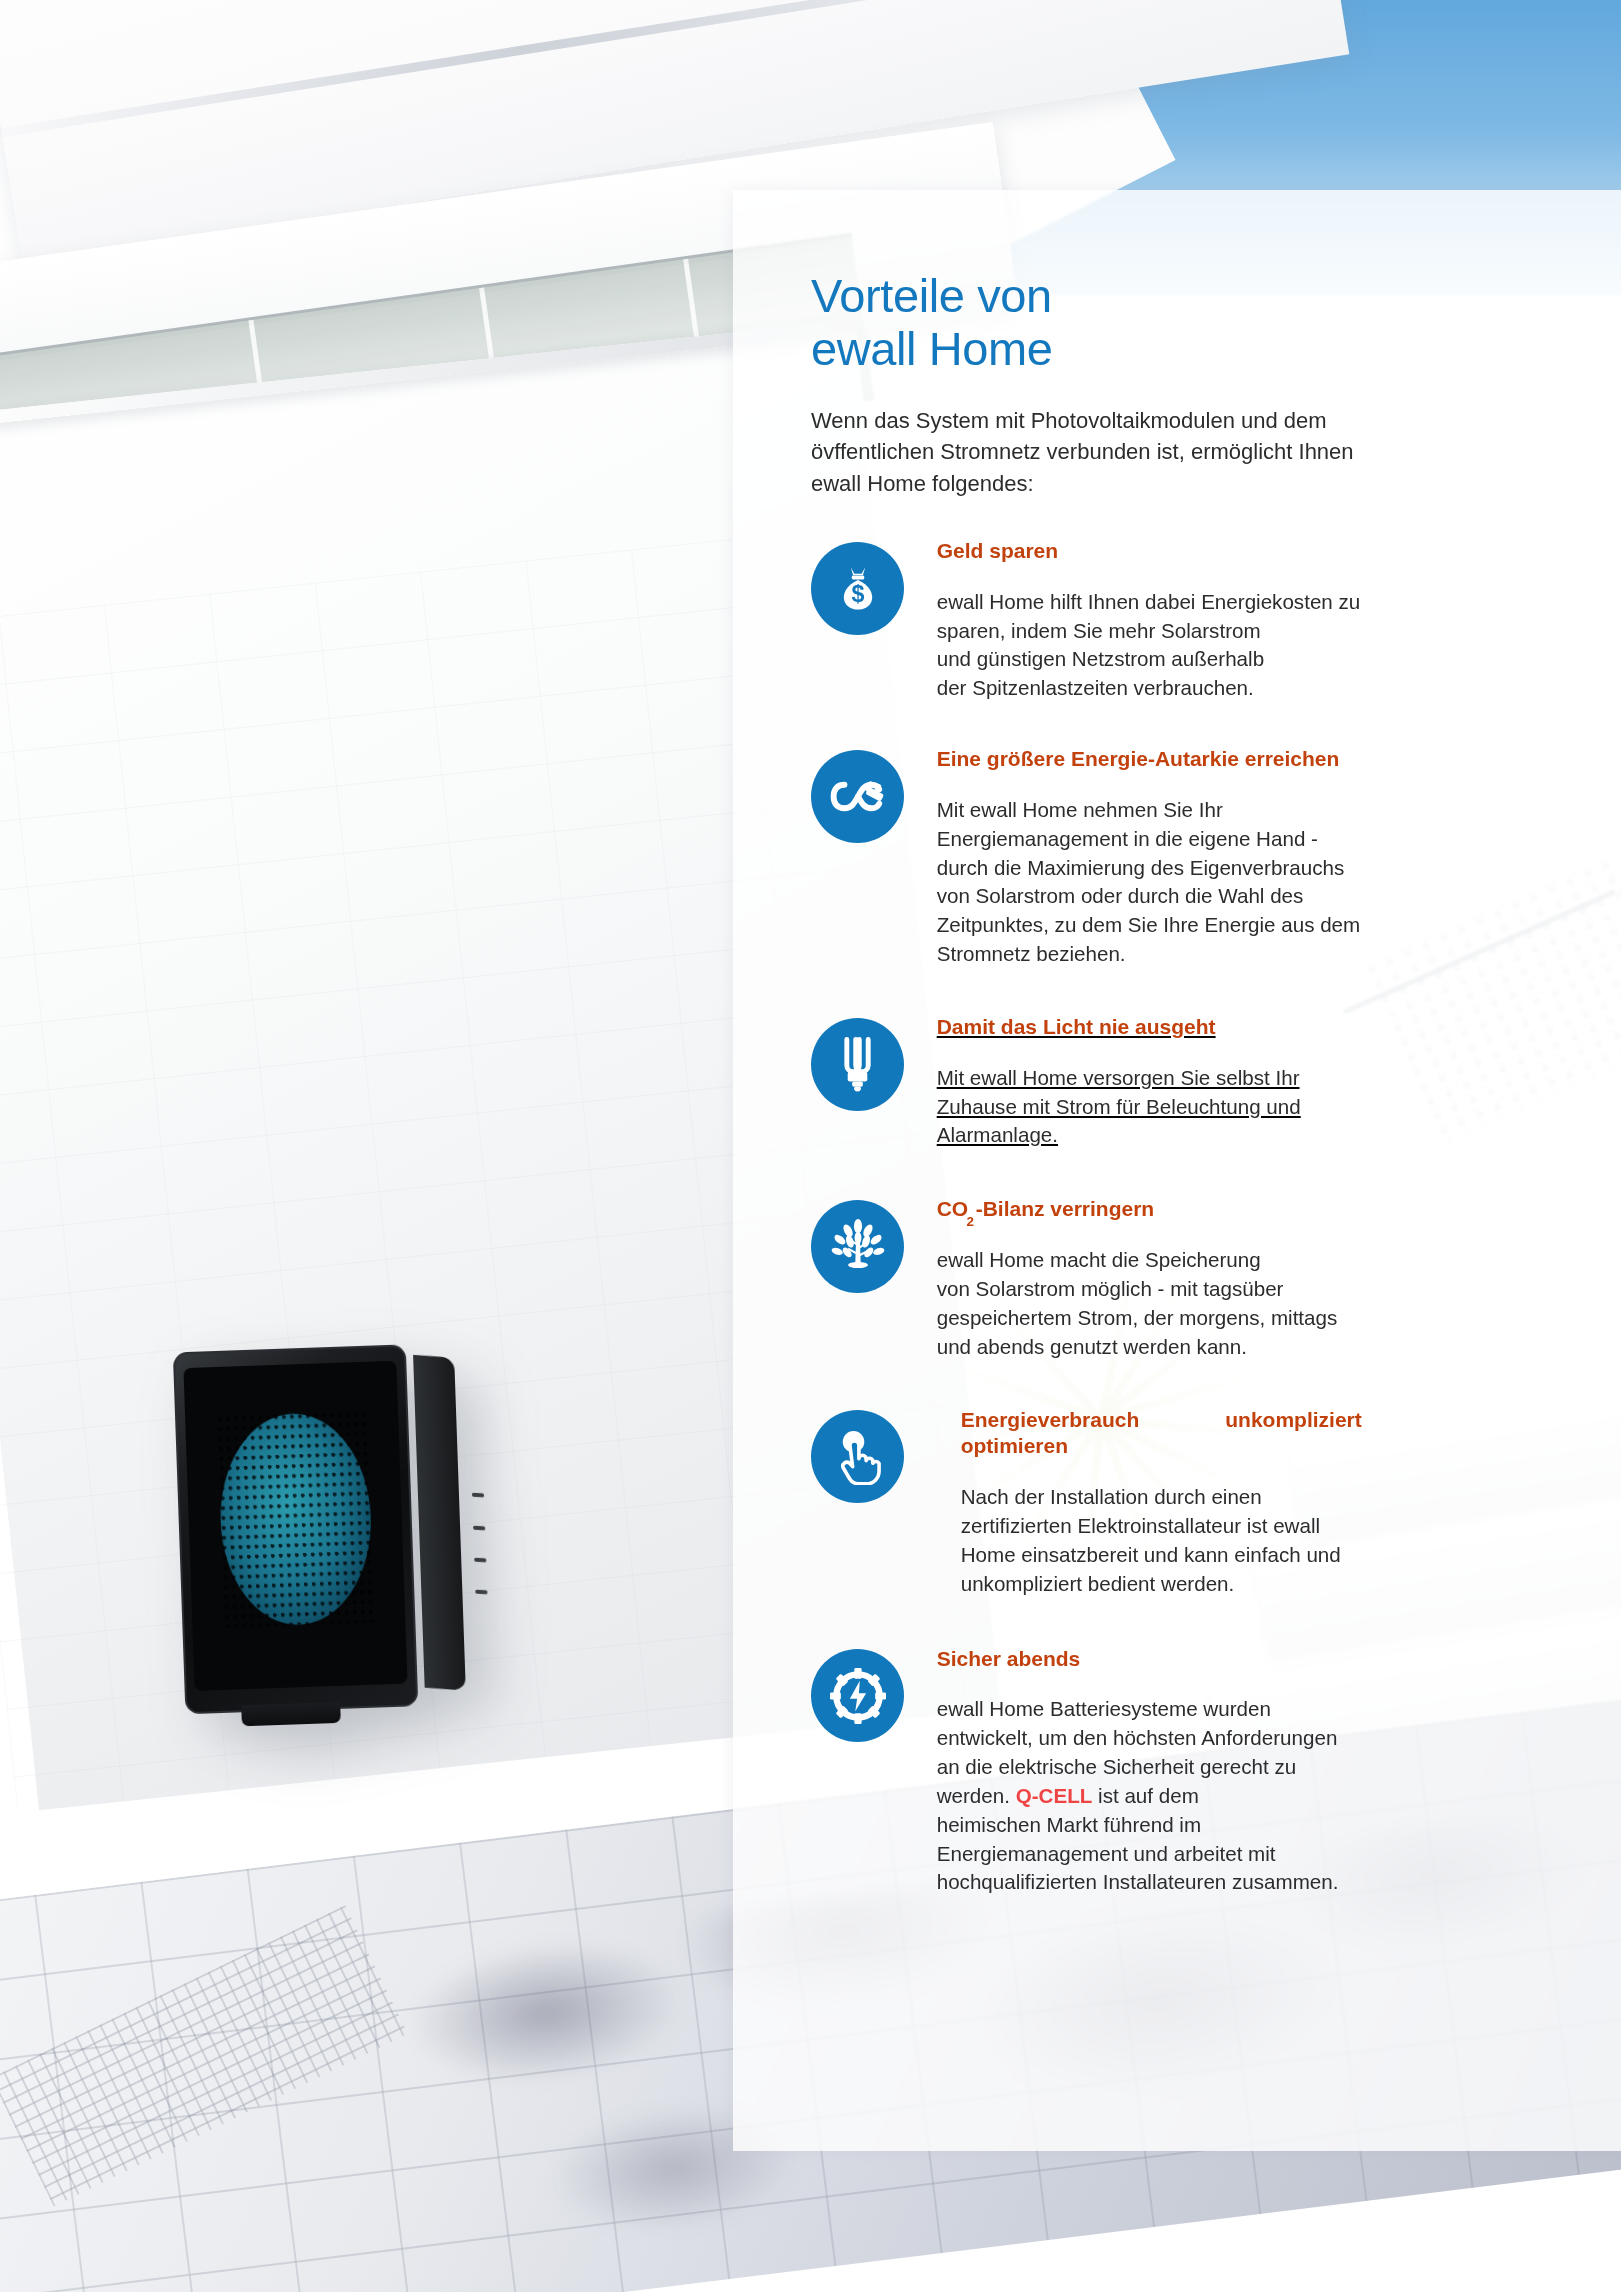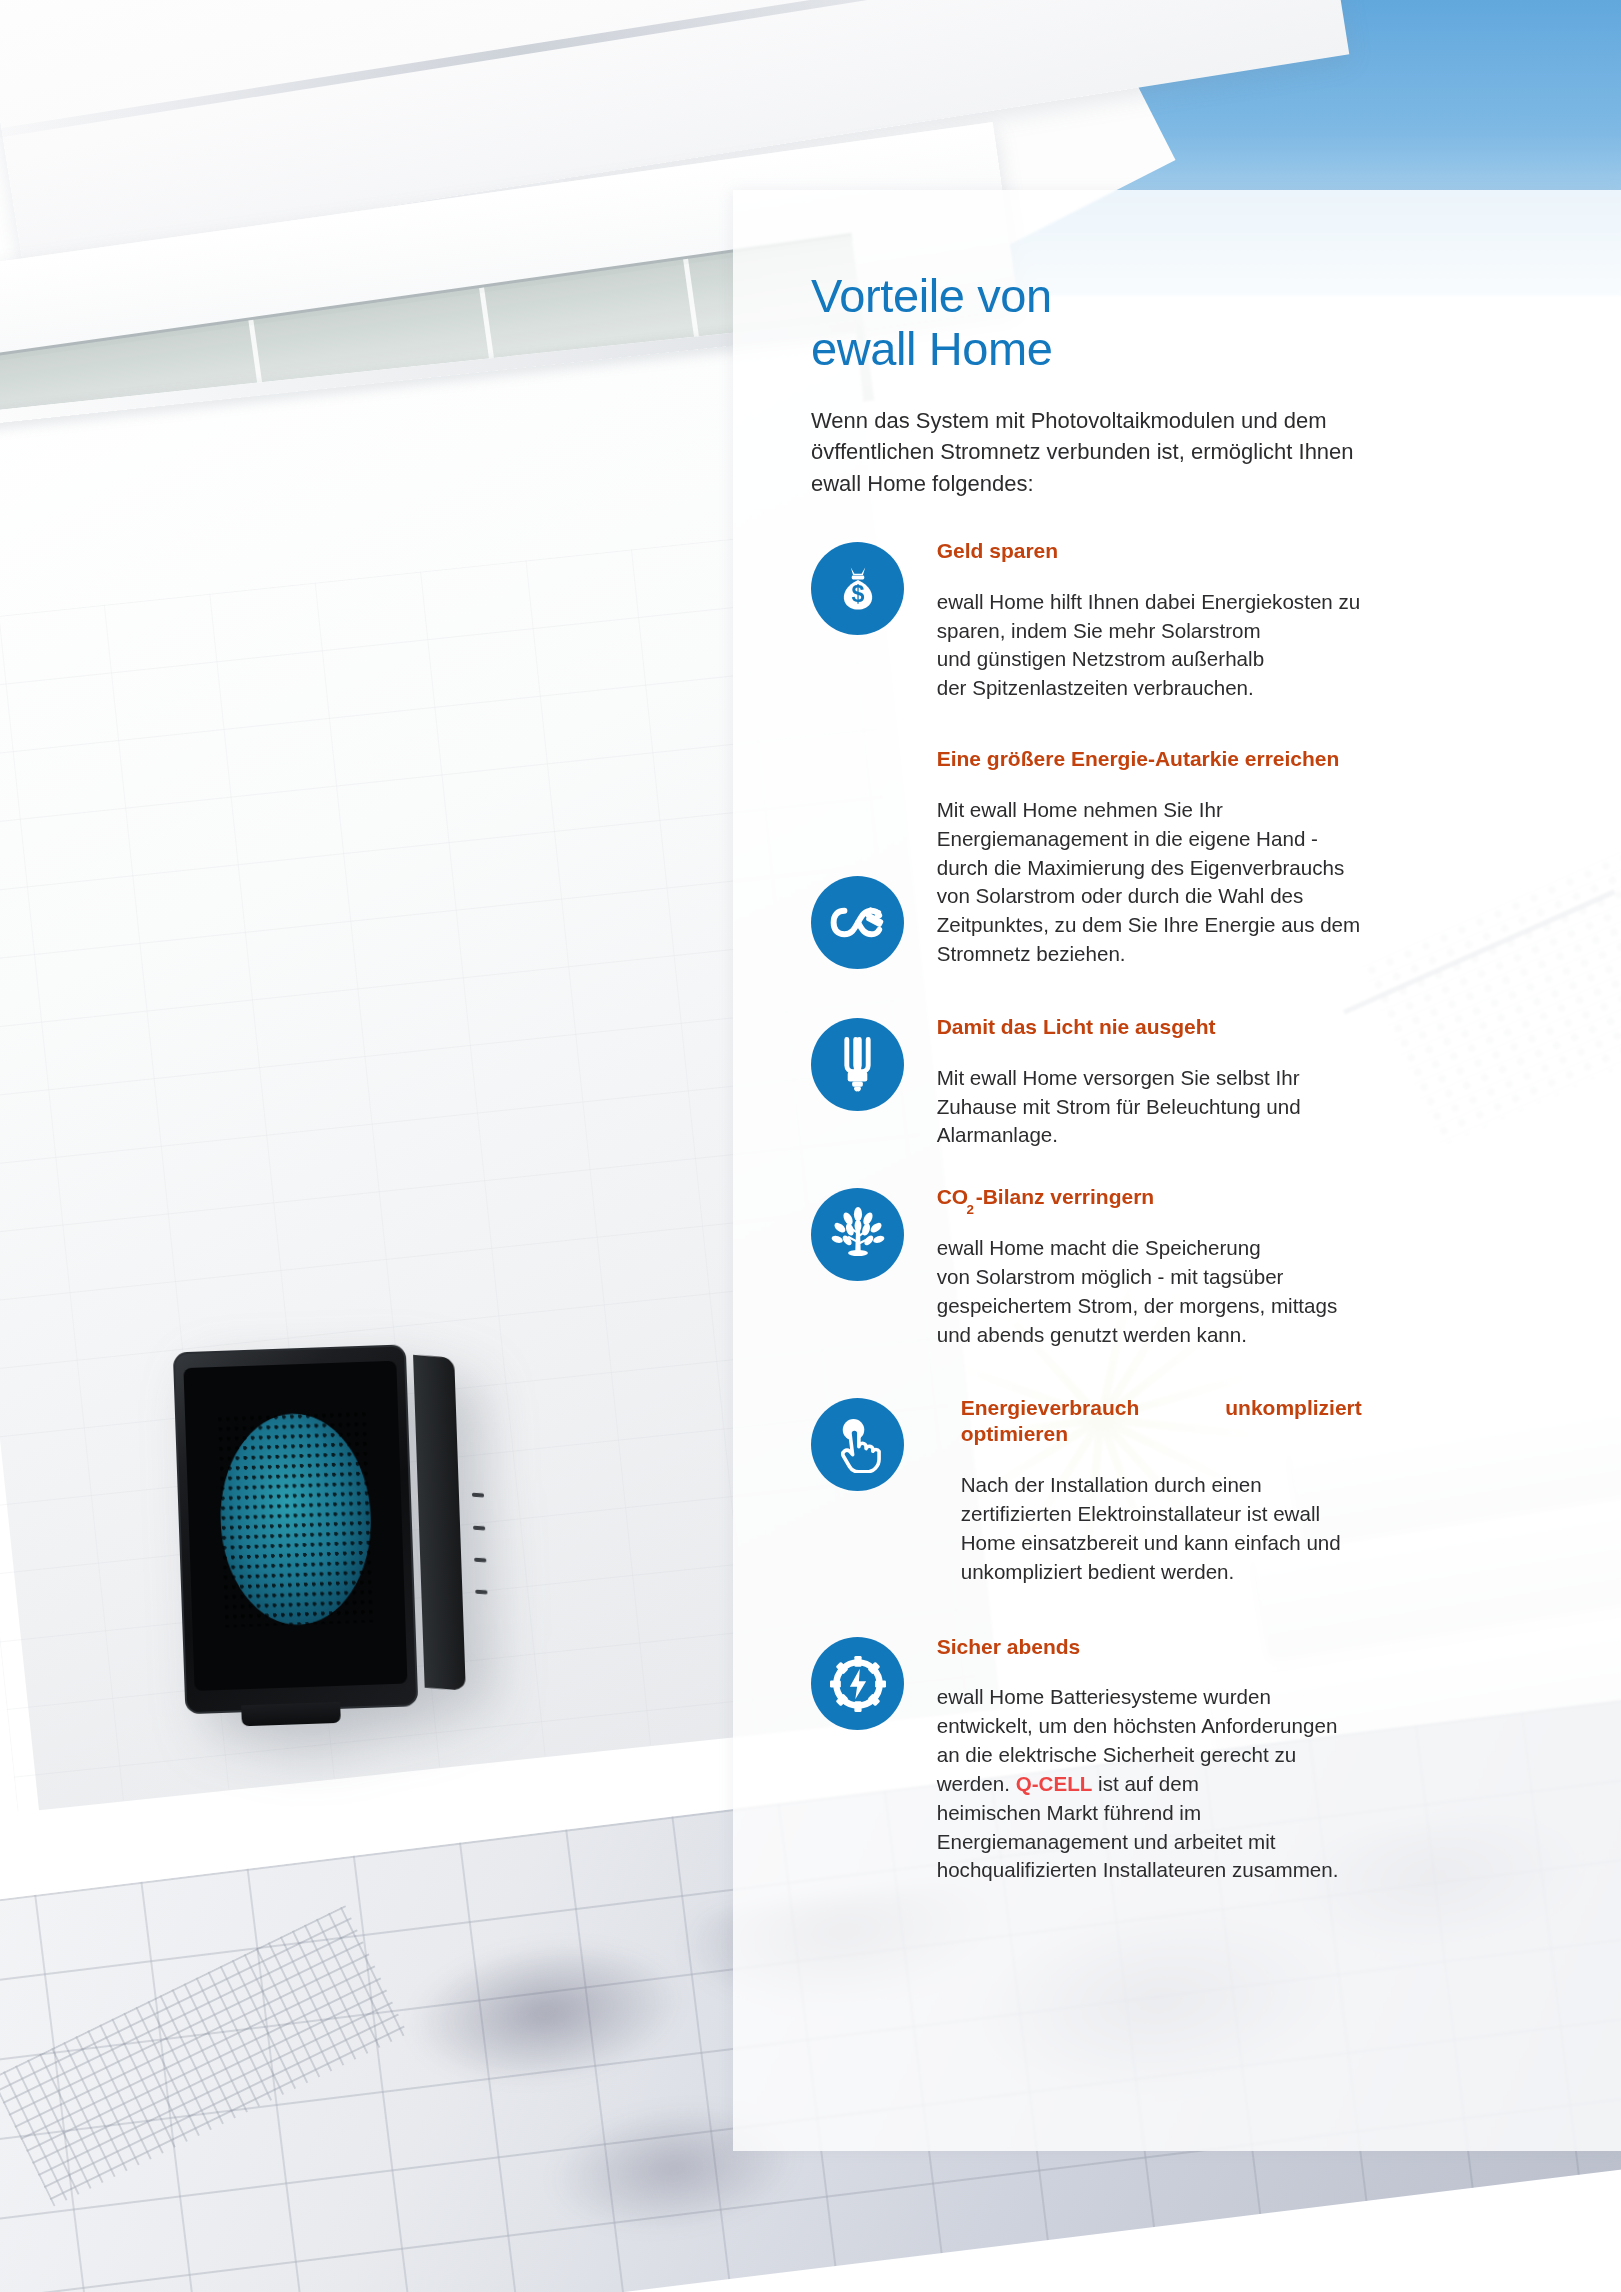--- a/index.html
+++ b/index.html
@@ -253,7 +253,7 @@
 
   
   .b-0{margin-bottom:43px;}
-  .b-1{margin-bottom:45px;align-items:flex-end;}
+  .b-1{margin-bottom:45px;}
   .b-2{margin-bottom:34px;}
   .b-3{margin-bottom:45px;}
   .b-4{margin-bottom:47px;gap:24px;}

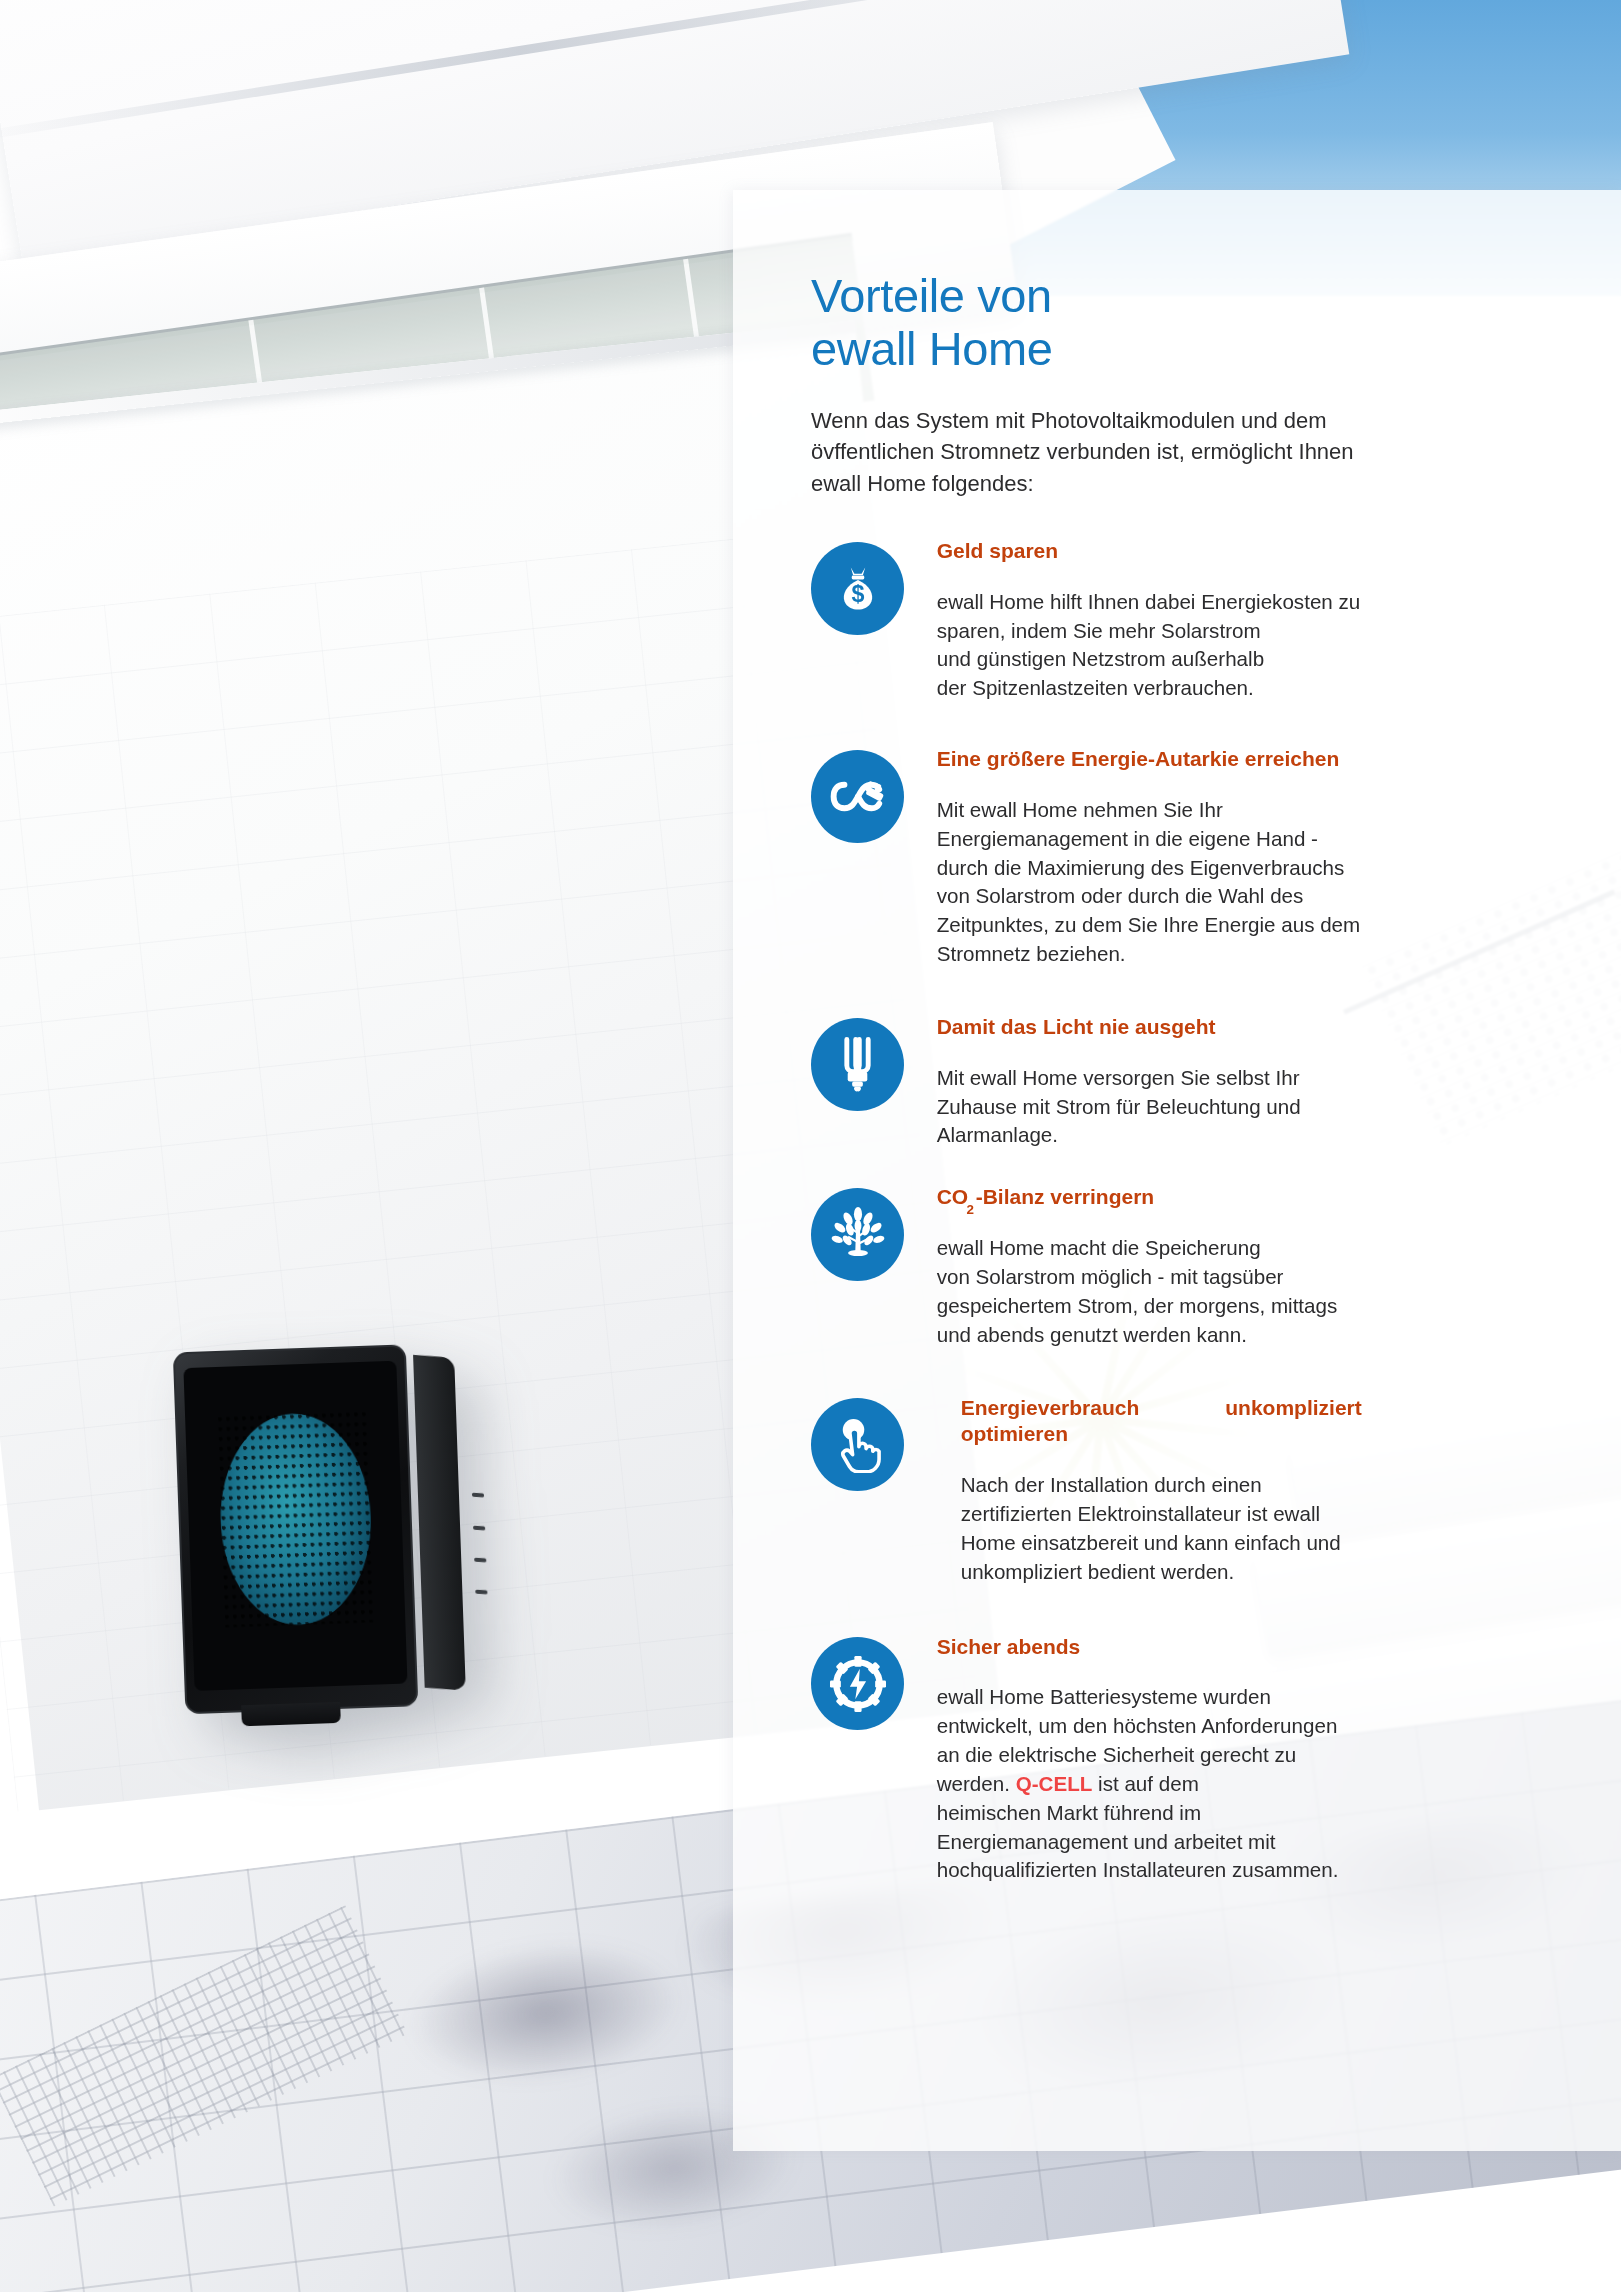--- a/index.html
+++ b/index.html
@@ -254,7 +254,7 @@
   
   .b-0{margin-bottom:43px;}
   .b-1{margin-bottom:45px;}
-  .b-2{margin-bottom:34px;}
+  .b-2{margin-bottom:46px;text-decoration:underline;}
   .b-3{margin-bottom:45px;}
   .b-4{margin-bottom:47px;gap:24px;}
   .b-5{margin-bottom:0;}

